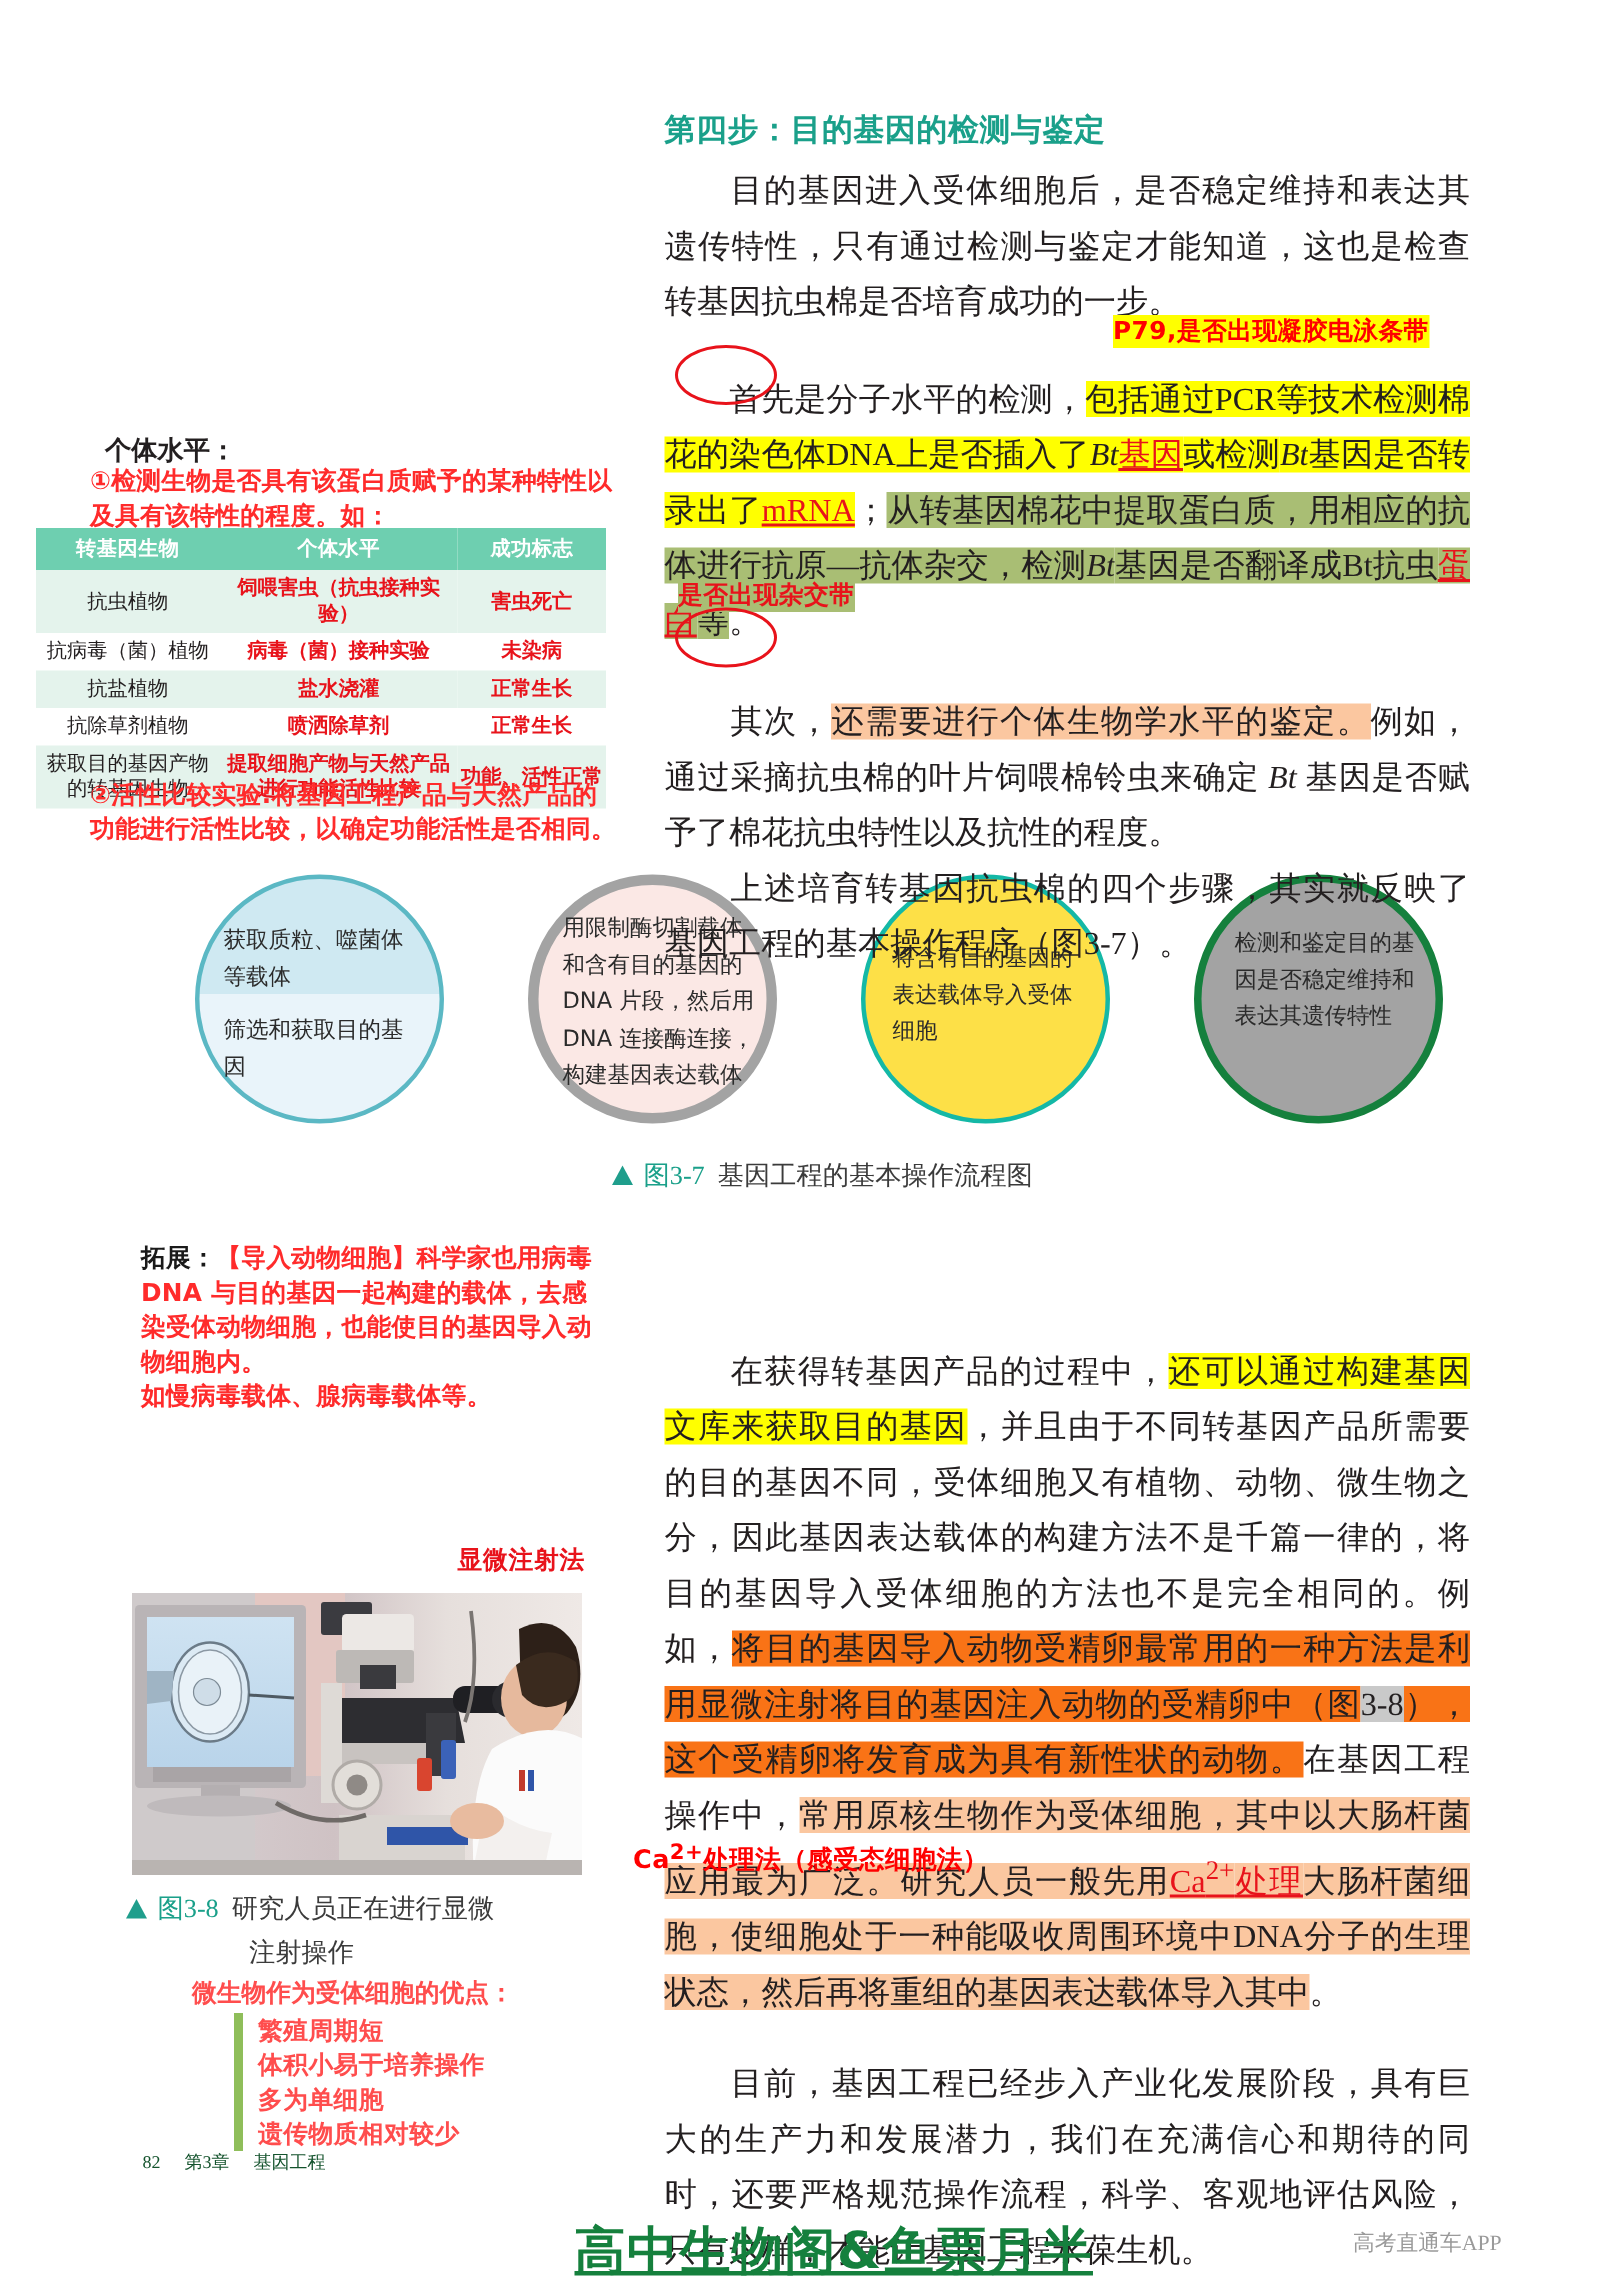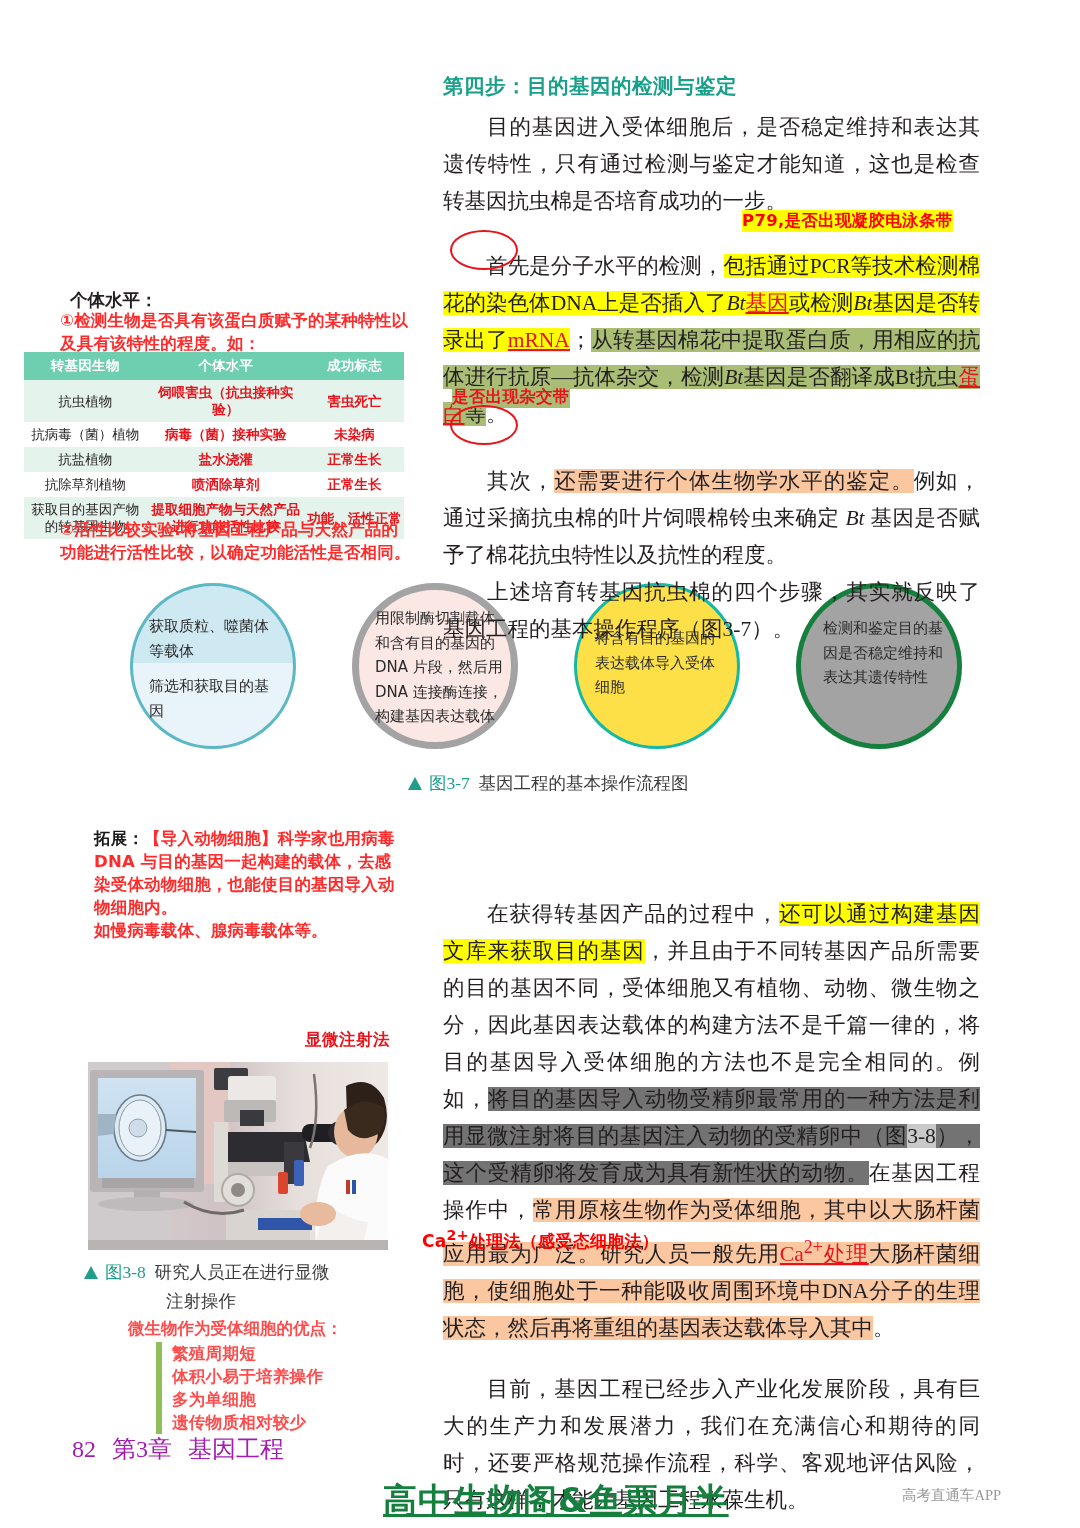--- a/index.html
+++ b/index.html
@@ -26,7 +26,7 @@
 
   .hl-y{background:#ffff00;}
   .hl-g{background:#a9be74;}
-  .hl-g2{background:#737373;}
+  .hl-g2{background:#f97316;}
   .hl-o{background:#fbc7a0;}
   .red-u{color:#e8131b;text-decoration:underline;text-decoration-color:#e8131b;}
   .gray-blk{background:#c9c9c9;}

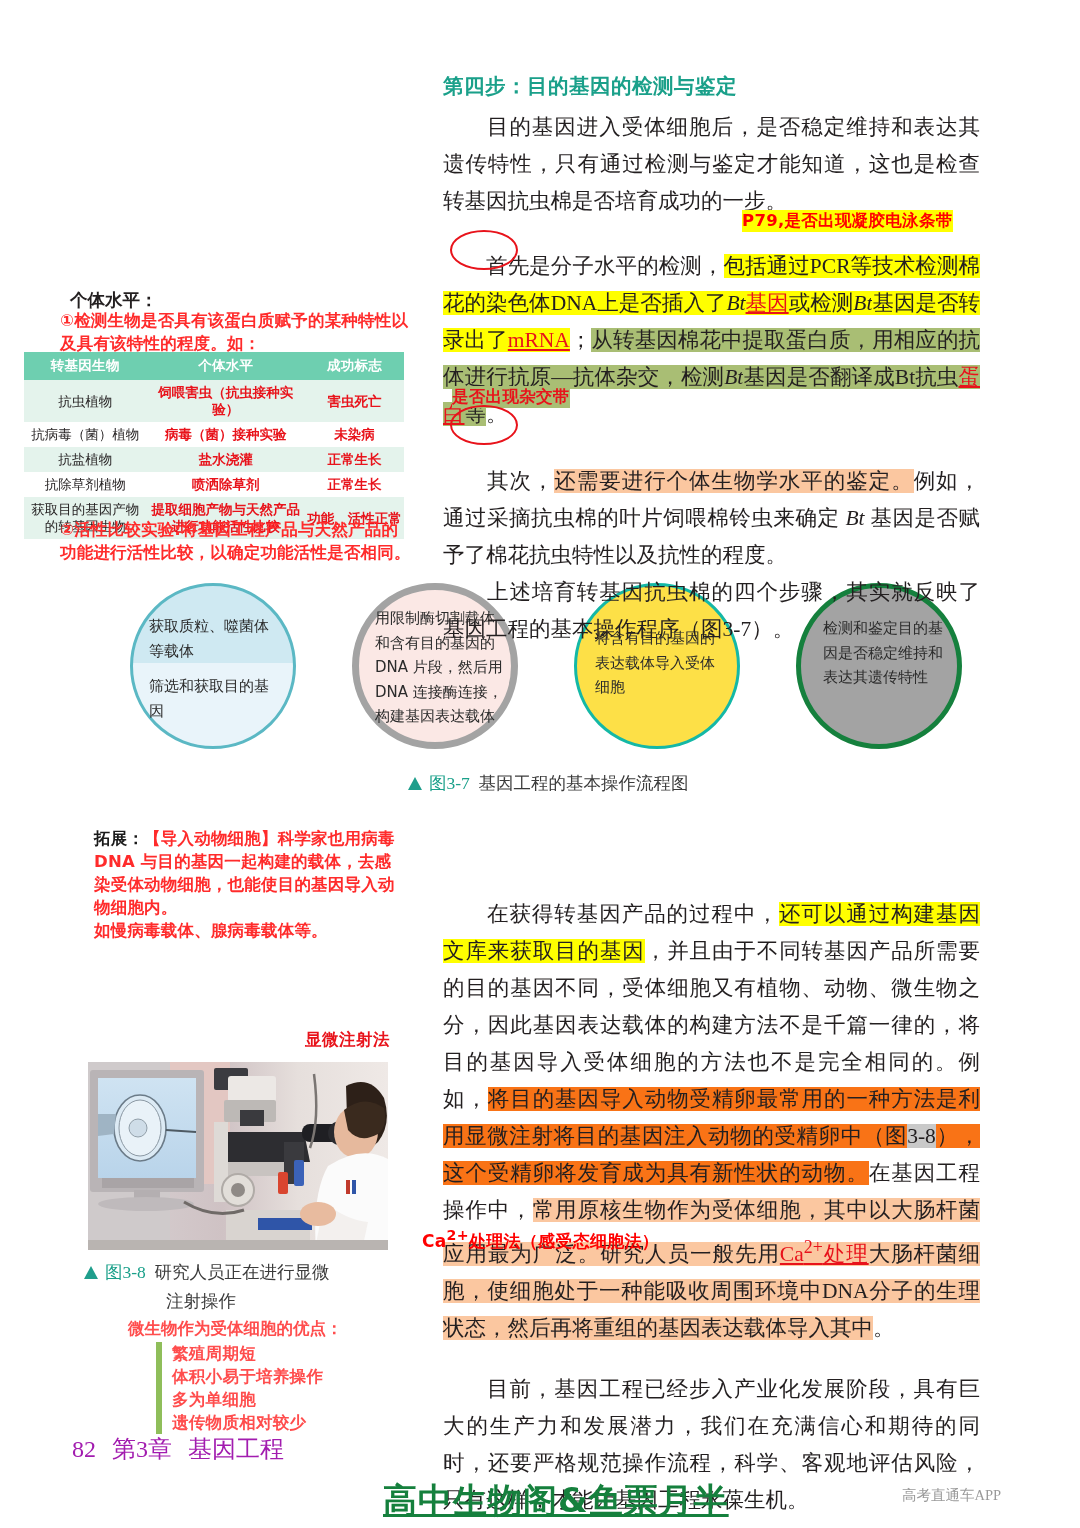--- a/index.html
+++ b/index.html
@@ -105,7 +105,7 @@
     font-family:"DejaVu Sans","Liberation Sans",sans-serif;letter-spacing:.3px;}
 
   
-  .folio{position:absolute;left:72px;top:1433px;font-size:24px;color:#a21caf;}
+  .folio{position:absolute;left:95px;top:1433px;font-size:12px;color:#14532d;}
   .folio span{margin-right:16px;}
   .wm-left{position:absolute;left:383px;top:1478px;color:#15803d;font-weight:bold;
     font-size:34px;font-family:"DejaVu Sans","Liberation Sans",sans-serif;letter-spacing:1px;text-decoration:underline;}

